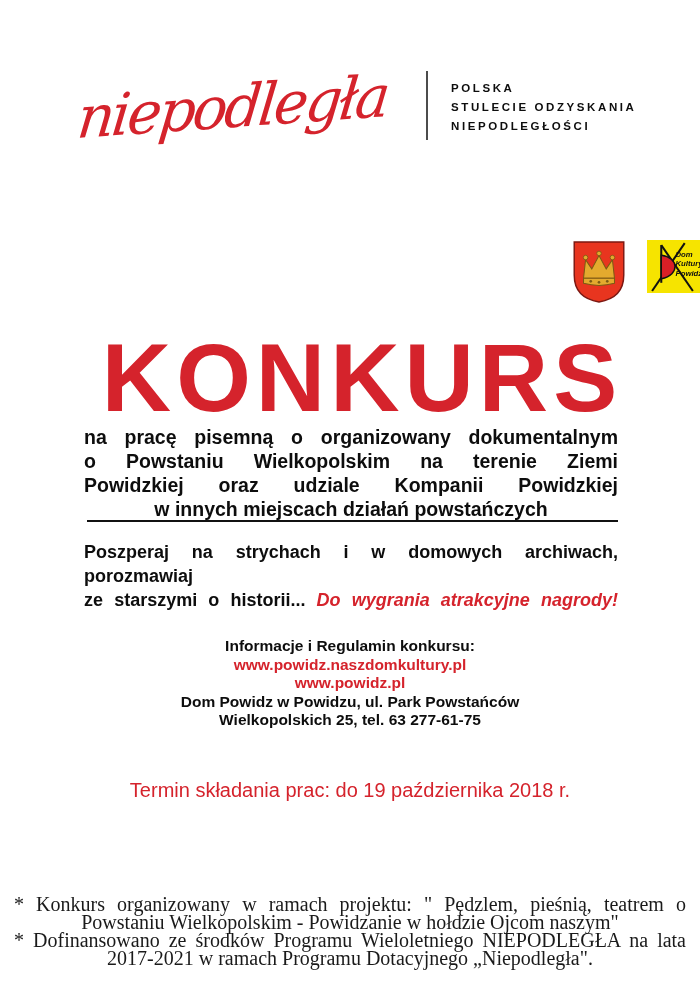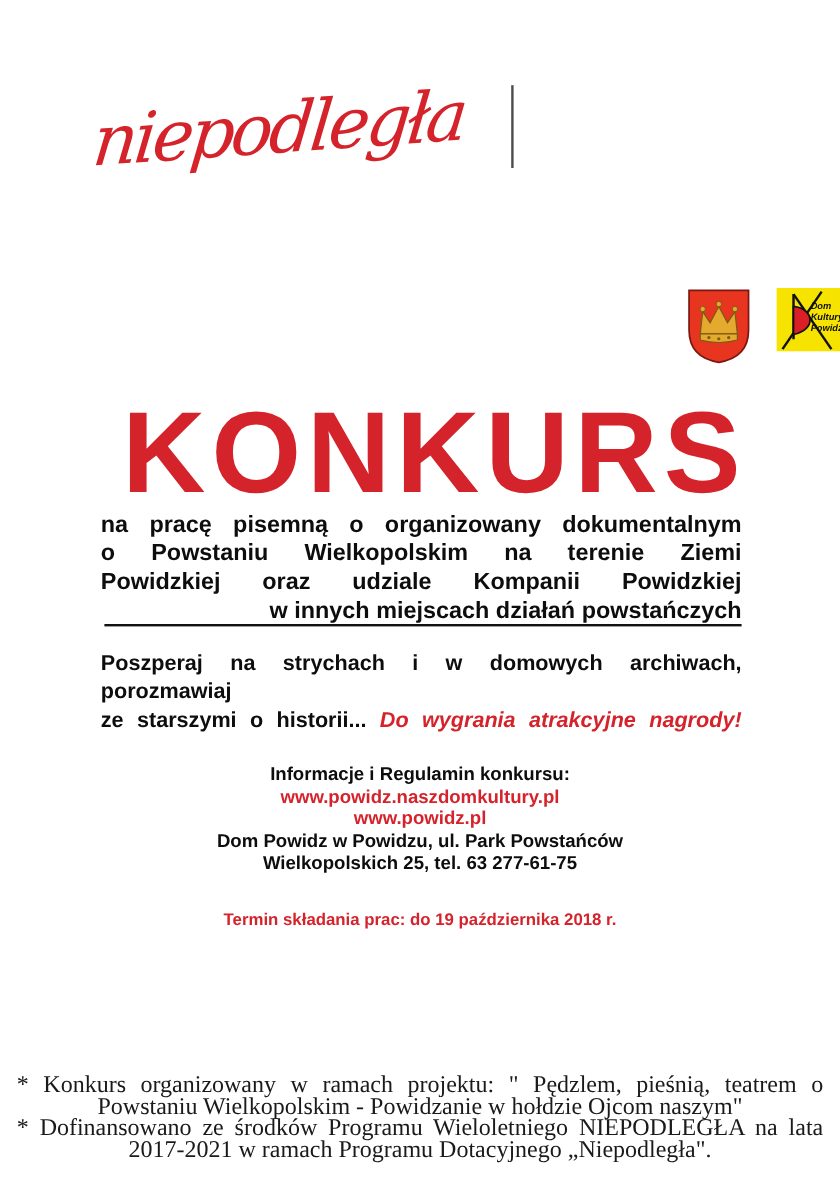--- a/index.html
+++ b/index.html
@@ -93,6 +93,11 @@
 
   <div class="brand-script">niepodległa</div>
   <div class="brand-divider"></div>
+  <div class="brand-text">
+    <div>POLSKA</div>
+    <div>STULECIE ODZYSKANIA</div>
+    <div>NIEPODLEGŁOŚCI</div>
+  </div>
 
   <div class="emblems">
     <svg width="56" height="64" viewBox="0 0 54 62">

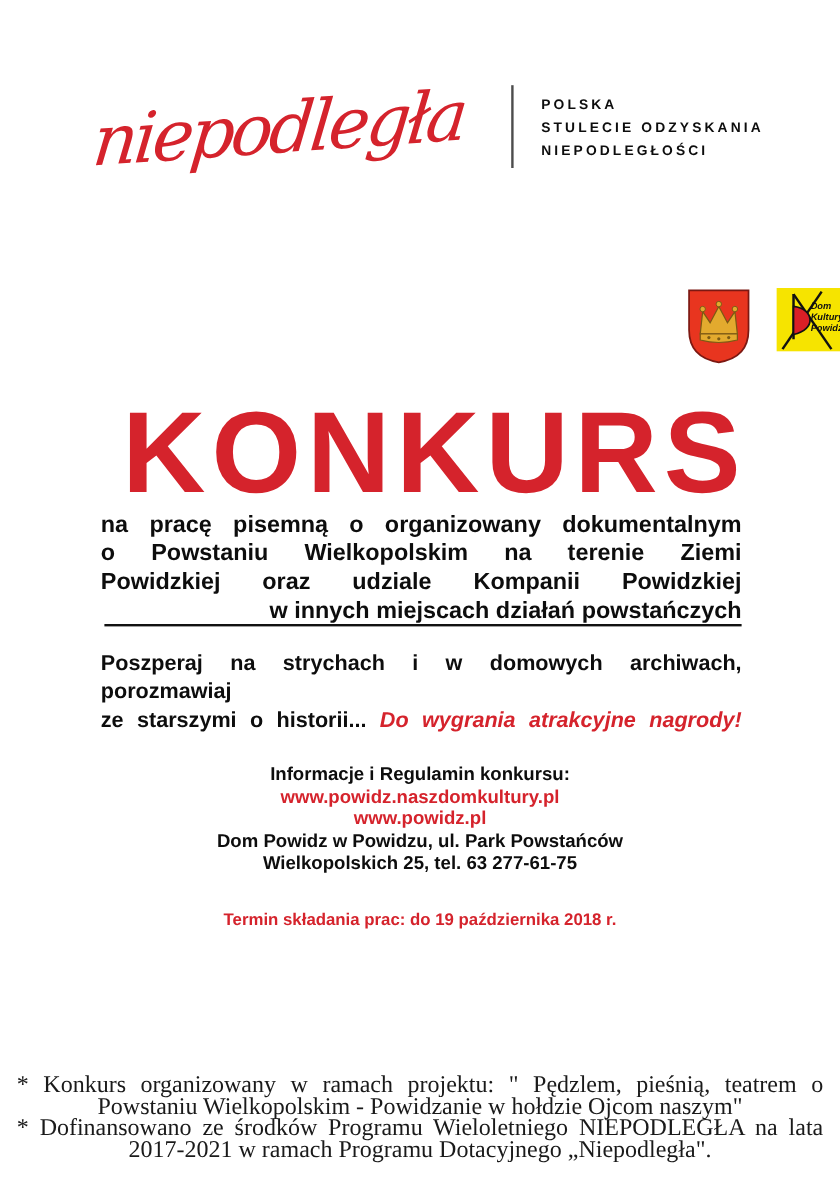--- a/index.html
+++ b/index.html
@@ -47,7 +47,7 @@
     font-size:19.5px; font-weight:bold; line-height:24px; color:#0d0d0d;
   }
   .subtitle .just { text-align:justify; text-align-last:justify; }
-  .subtitle .center { text-align:right; }
+  .subtitle .center { text-align:center; }
 
   .rule {
     position:absolute; left:87px; top:520px; width:531px; height:2px;

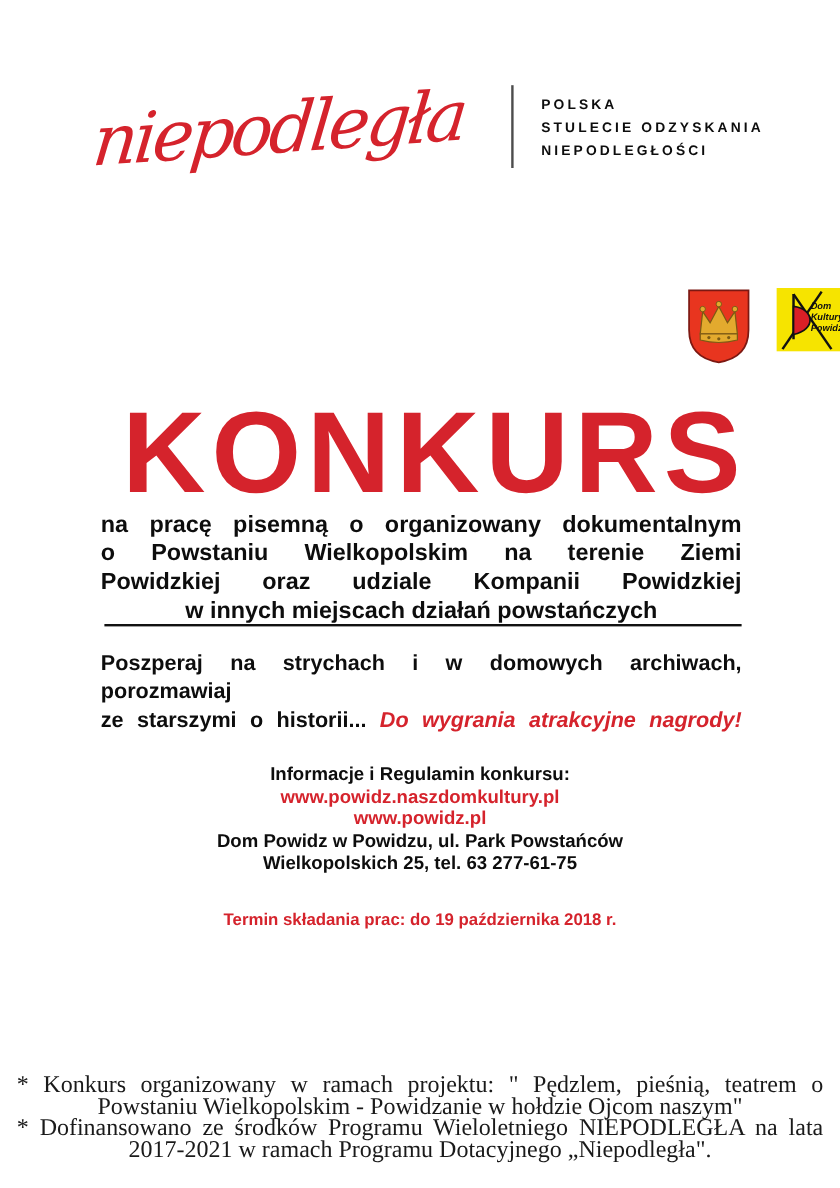--- a/index.html
+++ b/index.html
@@ -69,8 +69,8 @@
   }
   .info .red { color:var(--accent-red,#d5232c); }
   .deadline {
-    position:absolute; top:758px; left:0; width:100%;
-    text-align:center; font-weight:bold; font-size:14px;
+    position:absolute; top:779px; left:0; width:100%;
+    text-align:center; font-weight:normal; font-size:20px;
     color:var(--accent-red,#d5232c);
   }
 

